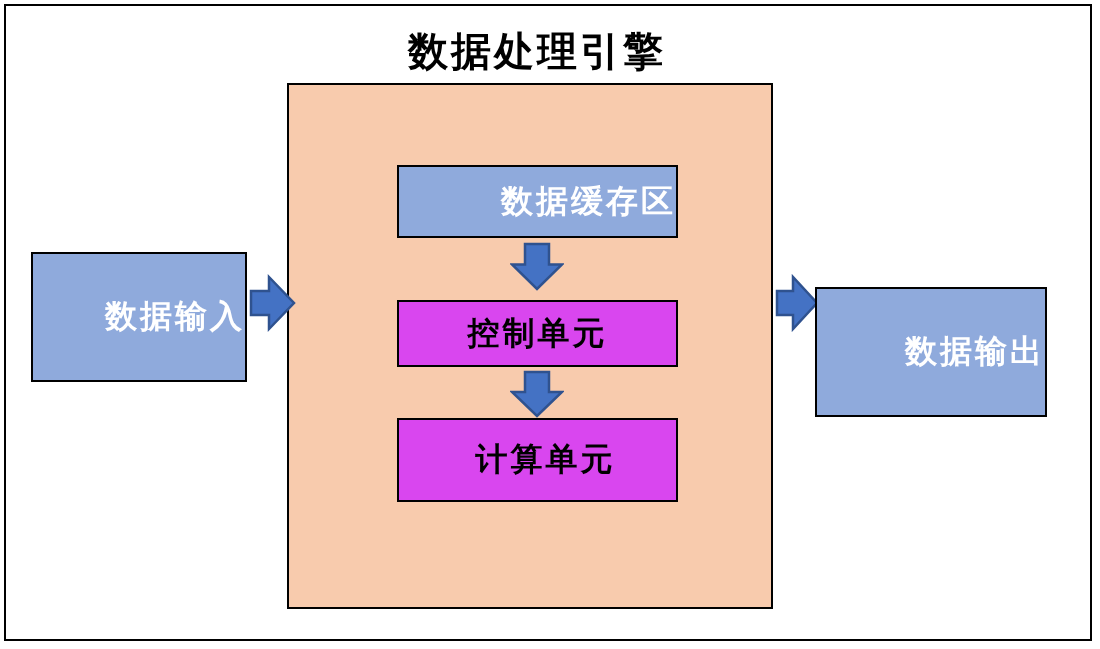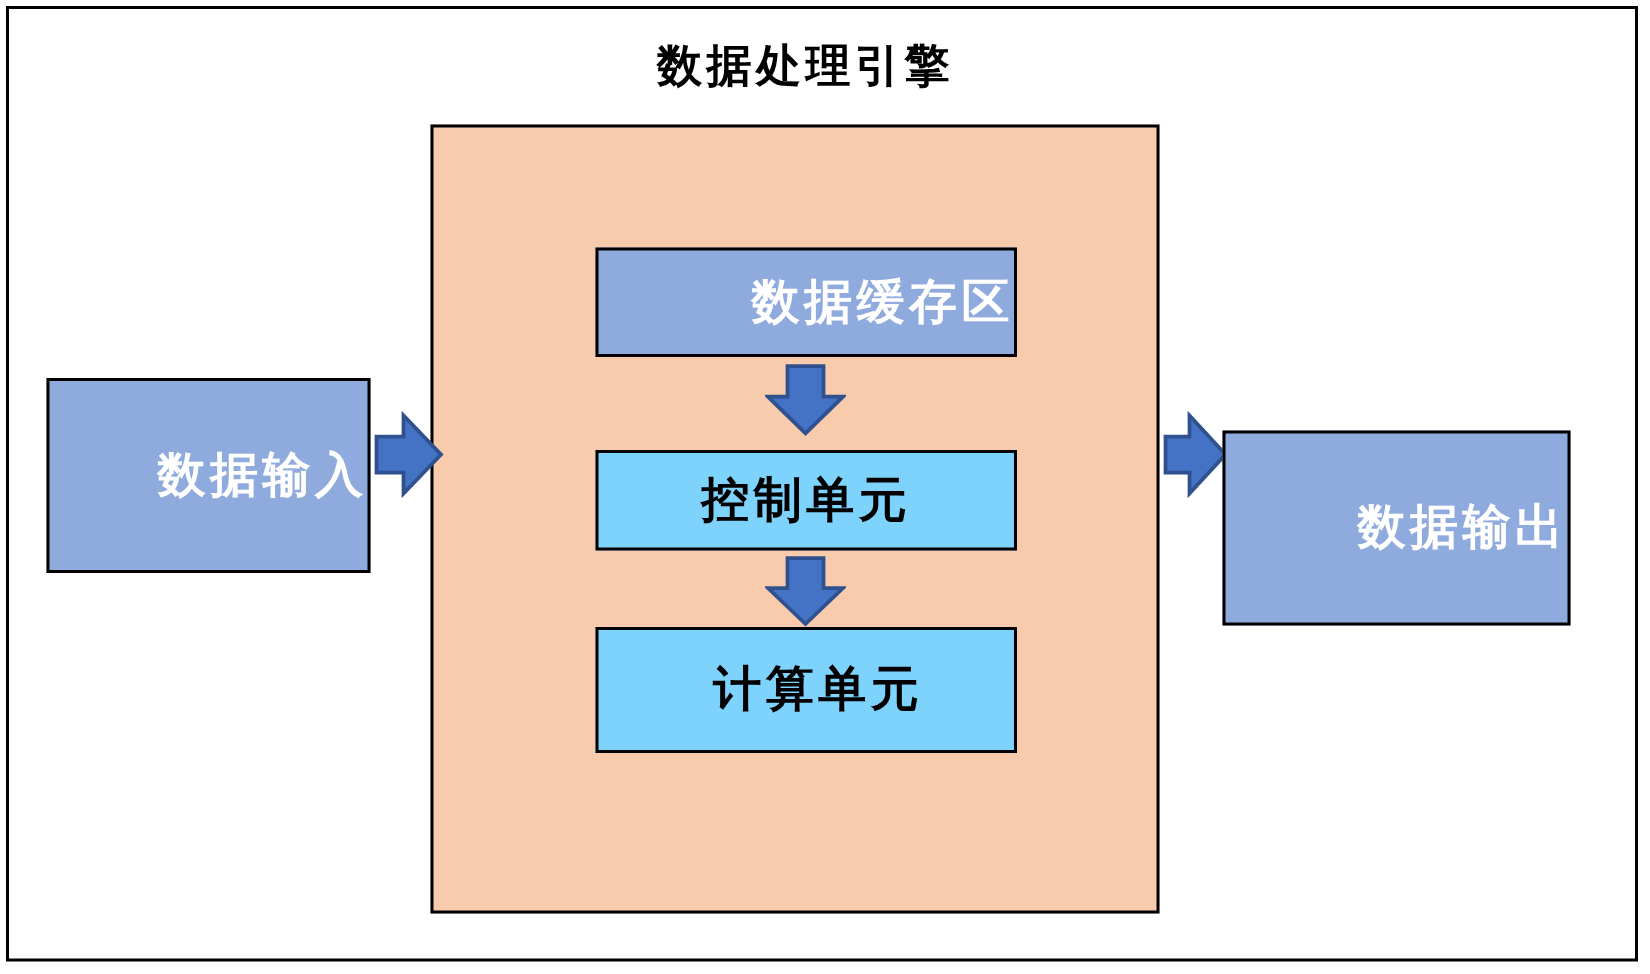--- a/index.html
+++ b/index.html
@@ -30,7 +30,7 @@
     left: 537px;
     top: 24px;
     transform: translateX(-50%);
-    font-size: 30px;
+    font-size: 40px;
     font-weight: 700;
     letter-spacing: 3px;
     color: #000000;

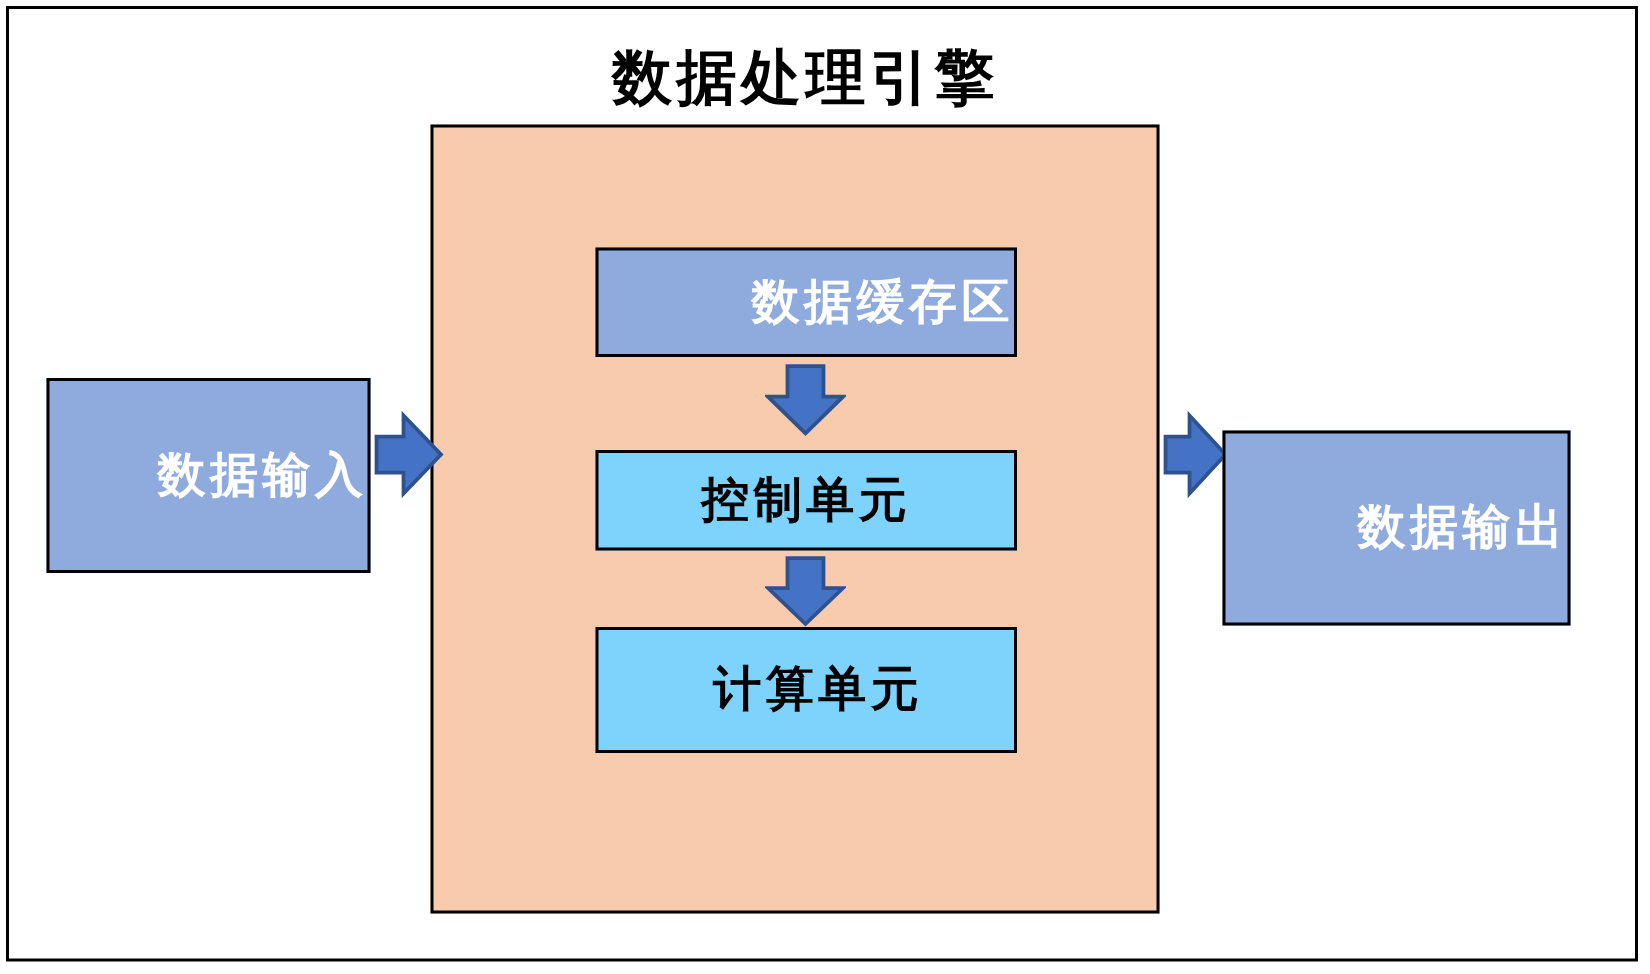--- a/index.html
+++ b/index.html
@@ -64,7 +64,7 @@
     justify-content: flex-end;
   }
   .node-green {
-    background: #7dd3fc;
+    background: #d946ef;
     color: #000000;
   }
   .node-input   { left: 31px;  top: 239px; width: 216px; height: 130px; margin-top: 13px; }

